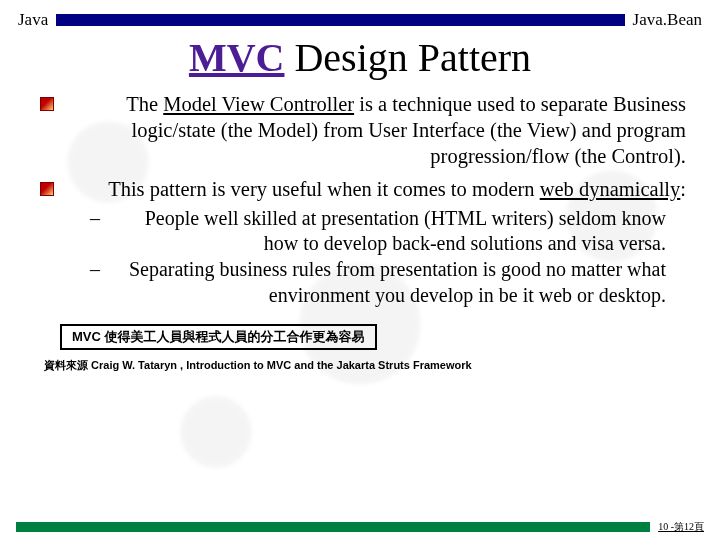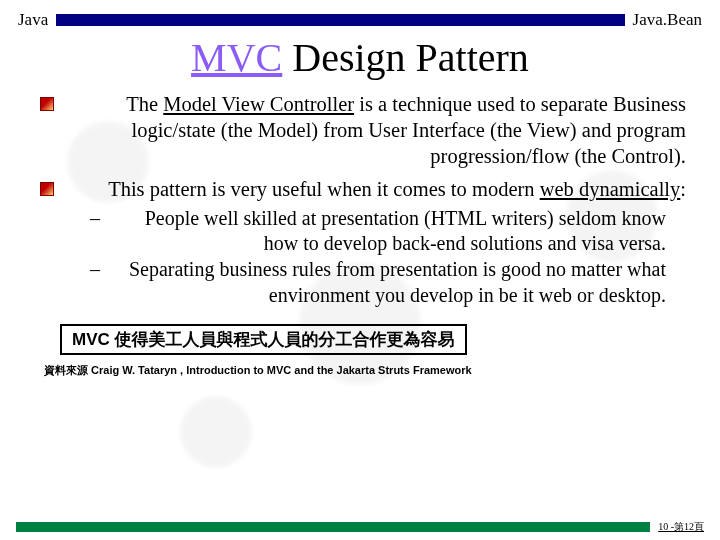--- a/index.html
+++ b/index.html
@@ -38,7 +38,7 @@
     margin: 4px 0 10px 0;
     font-weight: normal;
   }
-  .title .und { color: #8b5cf6; text-decoration: underline; }
+  .title .und { color: #4c1d95; text-decoration: underline; font-weight: bold; }
   ul.main {
     list-style: none;
     padding: 0 34px 0 40px;

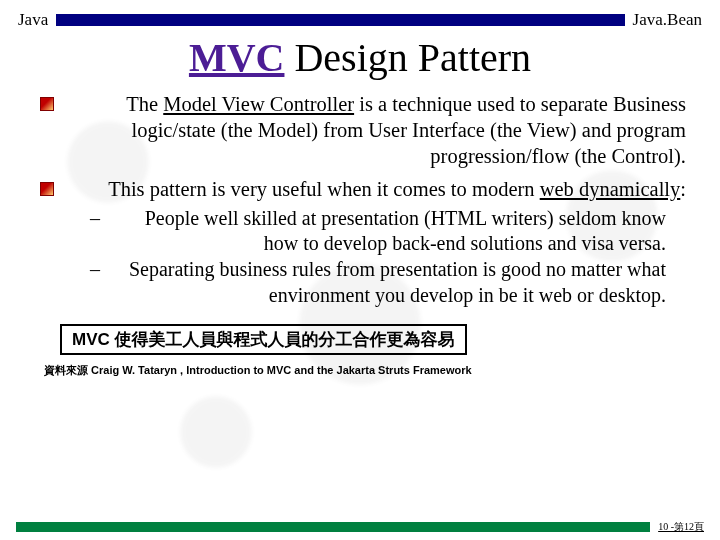--- a/index.html
+++ b/index.html
@@ -87,7 +87,7 @@
     padding: 2px 10px;
     font-family: Verdana, "Microsoft JhengHei", sans-serif;
     font-weight: bold;
-    font-size: 17px;
+    font-size: 13px;
   }
   .source {
     margin: 8px 0 0 44px;

